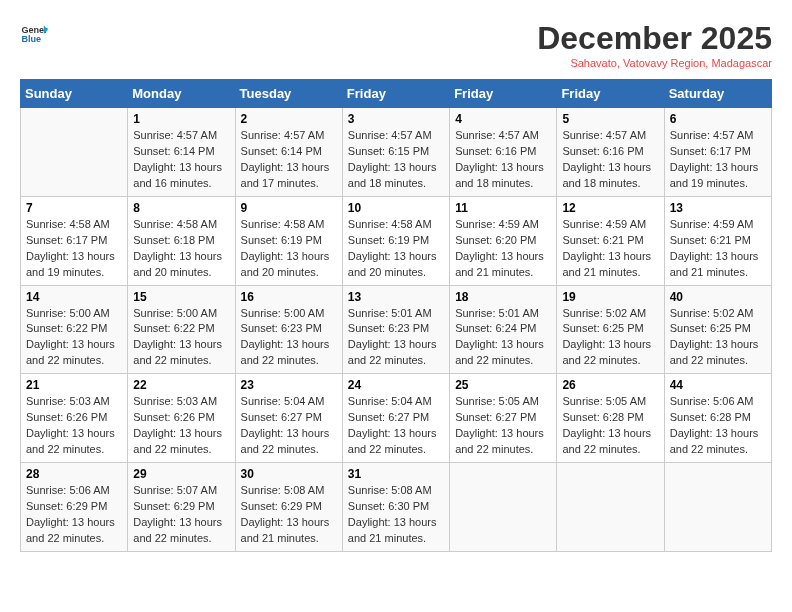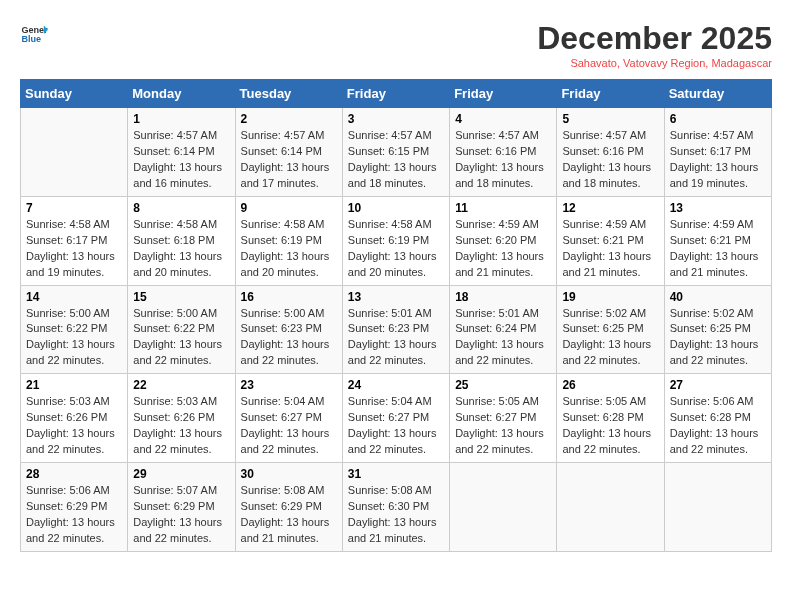--- a/index.html
+++ b/index.html
@@ -140,7 +140,7 @@
         <td><span class="day-num">24</span><span class="cell-text">Sunrise: 5:04 AM<br>Sunset: 6:27 PM<br>Daylight: 13 hours and 22 minutes.</span></td>
         <td><span class="day-num">25</span><span class="cell-text">Sunrise: 5:05 AM<br>Sunset: 6:27 PM<br>Daylight: 13 hours and 22 minutes.</span></td>
         <td><span class="day-num">26</span><span class="cell-text">Sunrise: 5:05 AM<br>Sunset: 6:28 PM<br>Daylight: 13 hours and 22 minutes.</span></td>
-        <td><span class="day-num">27</span><span class="cell-text">Sunrise: 5:06 AM<br>Sunset: 6:28 PM<br>Daylight: 13 hours and 22 minutes.</span></td>
+        <td><span class="day-num">44</span><span class="cell-text">Sunrise: 5:06 AM<br>Sunset: 6:28 PM<br>Daylight: 13 hours and 22 minutes.</span></td>
       </tr>
       <tr>
         <td><span class="day-num">28</span><span class="cell-text">Sunrise: 5:06 AM<br>Sunset: 6:29 PM<br>Daylight: 13 hours and 22 minutes.</span></td>

